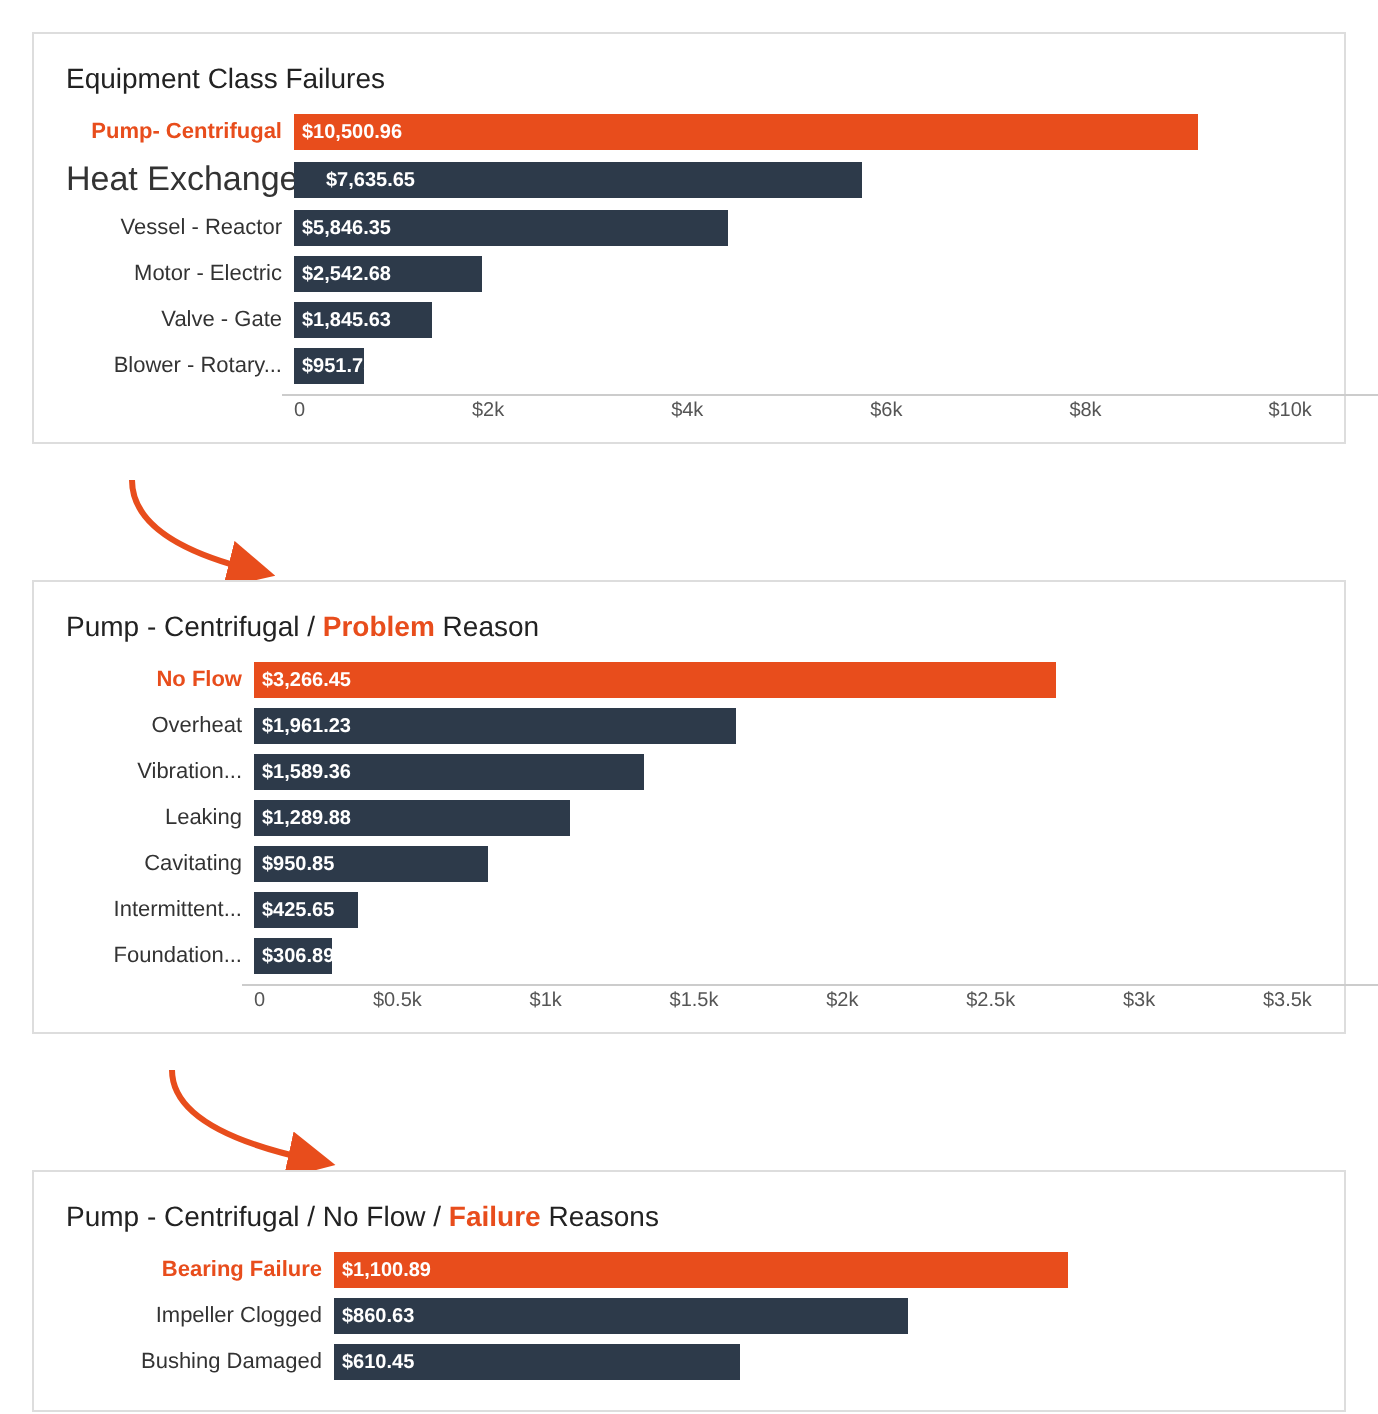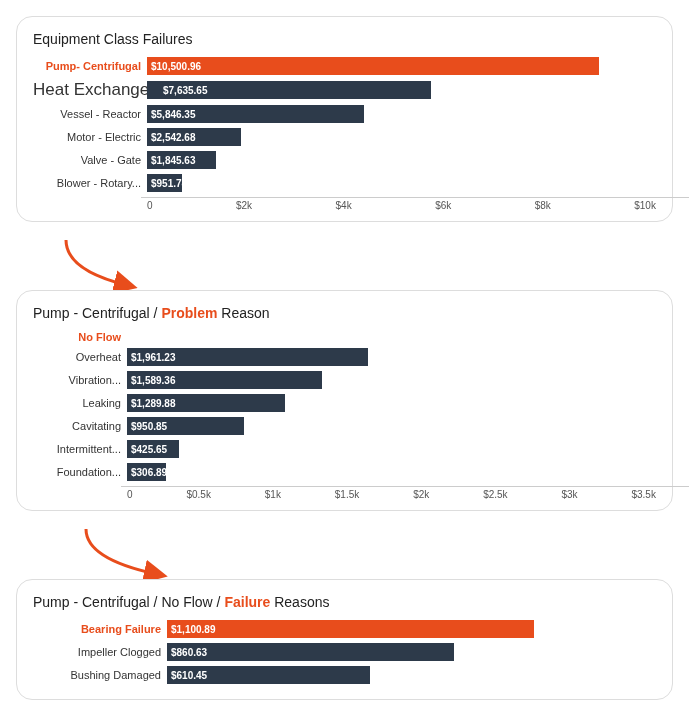--- a/index.html
+++ b/index.html
@@ -16,7 +16,7 @@
     .chart-container {
       background: #fff;
       border: 1px solid #ddd;
-      border-radius: 16px;
+      border-radius: 0;
       padding: 14px 16px 10px 16px;
       margin-bottom: 18px;
       position: relative;

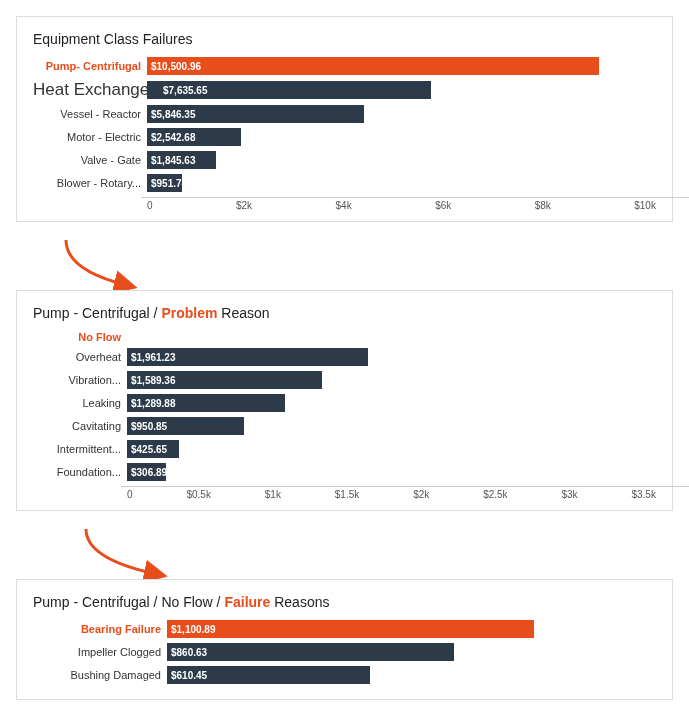--- a/index.html
+++ b/index.html
@@ -191,6 +191,11 @@
     <div class="bar-chart" id="chart2-bars">
         <div class="bar-row">
           <div class="bar-label highlight" style="width: 88px; font-size: 11px;">No Flow</div>
+          <div class="bar-area">
+            <div class="bar orange" style="width: 401.307px; position: relative;">
+              <span style="position: absolute; left: 4px; font-size: 10px; font-weight: bold; color: rgb(255, 255, 255); white-space: nowrap;">$3,266.45</span>
+            </div>
+          </div>
         </div>
         <div class="bar-row">
           <div class="bar-label" style="width: 88px; font-size: 11px;">Overheat</div>

